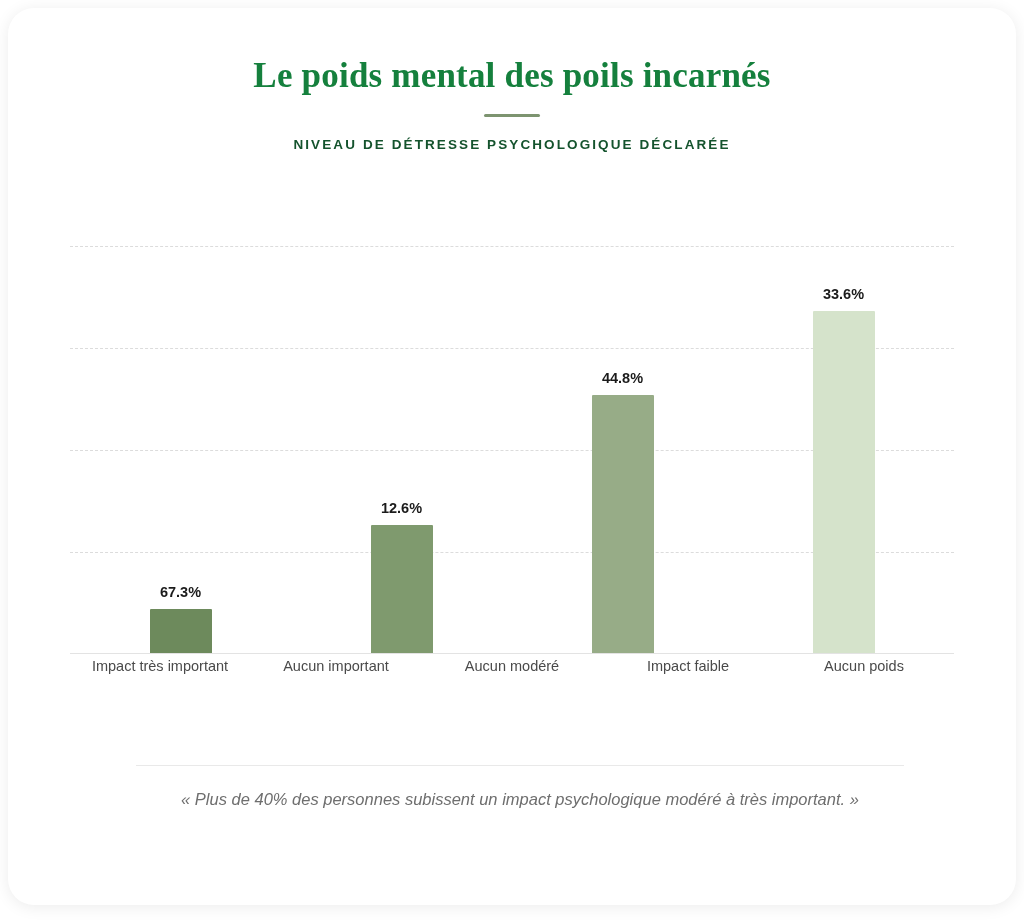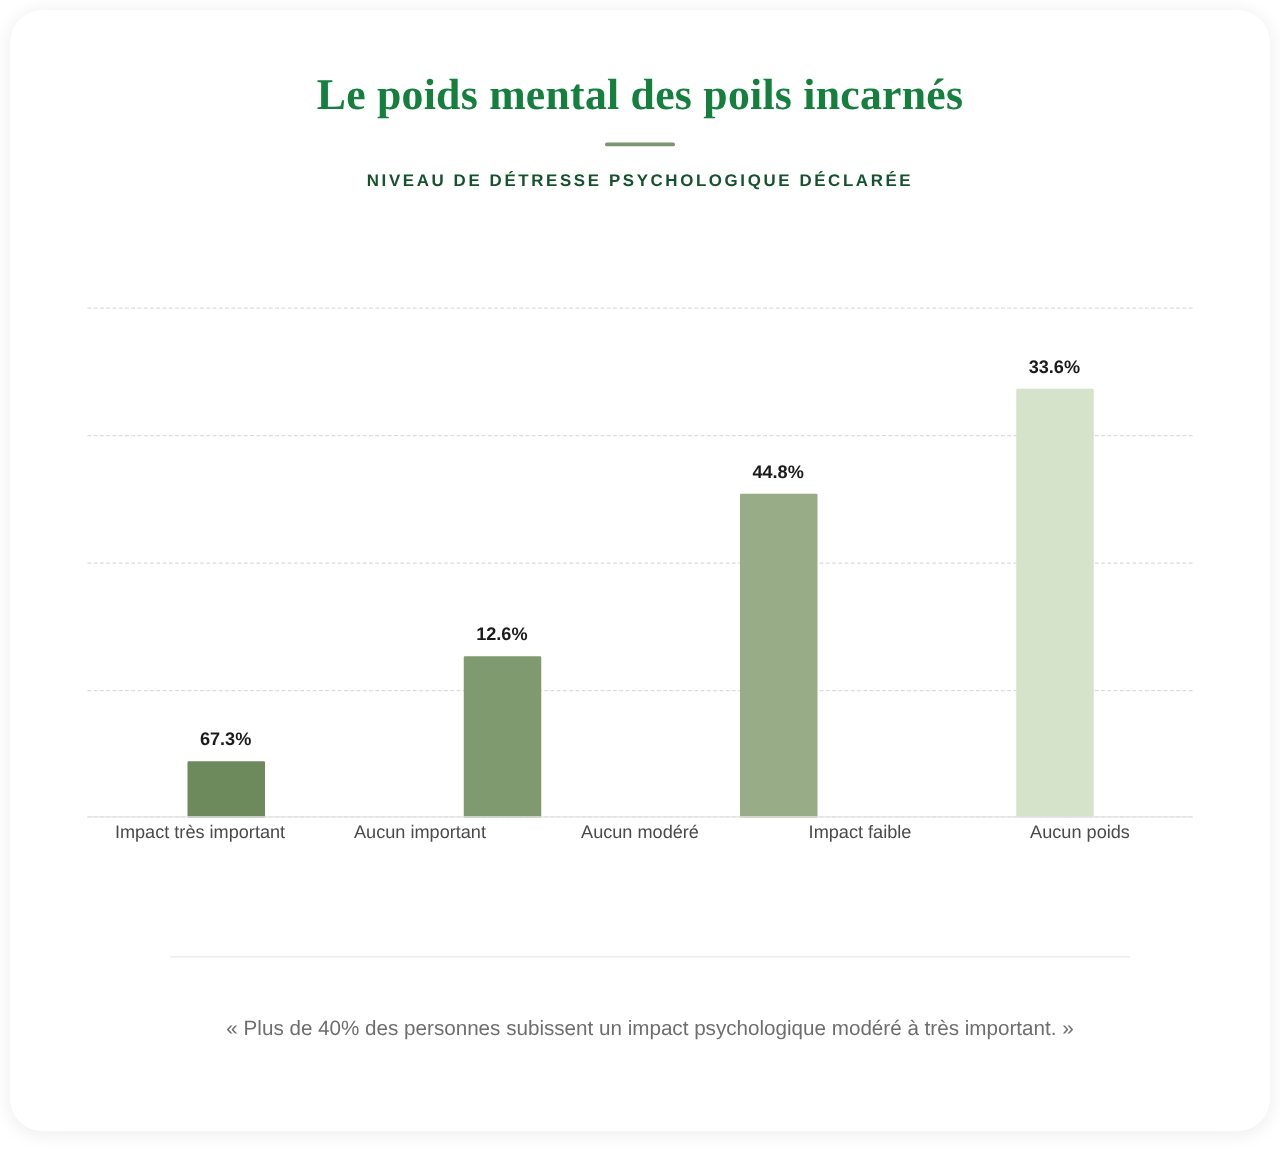--- a/index.html
+++ b/index.html
@@ -136,9 +136,10 @@
   .quote {
     position: absolute;
     left: 104px;
-    top: 800px;
+    top: 776px;
     width: 816px;
     text-align: center;
+    font-style: italic;
     font-size: 16.5px;
     color: #6e6e6e;
     line-height: 1.9;

